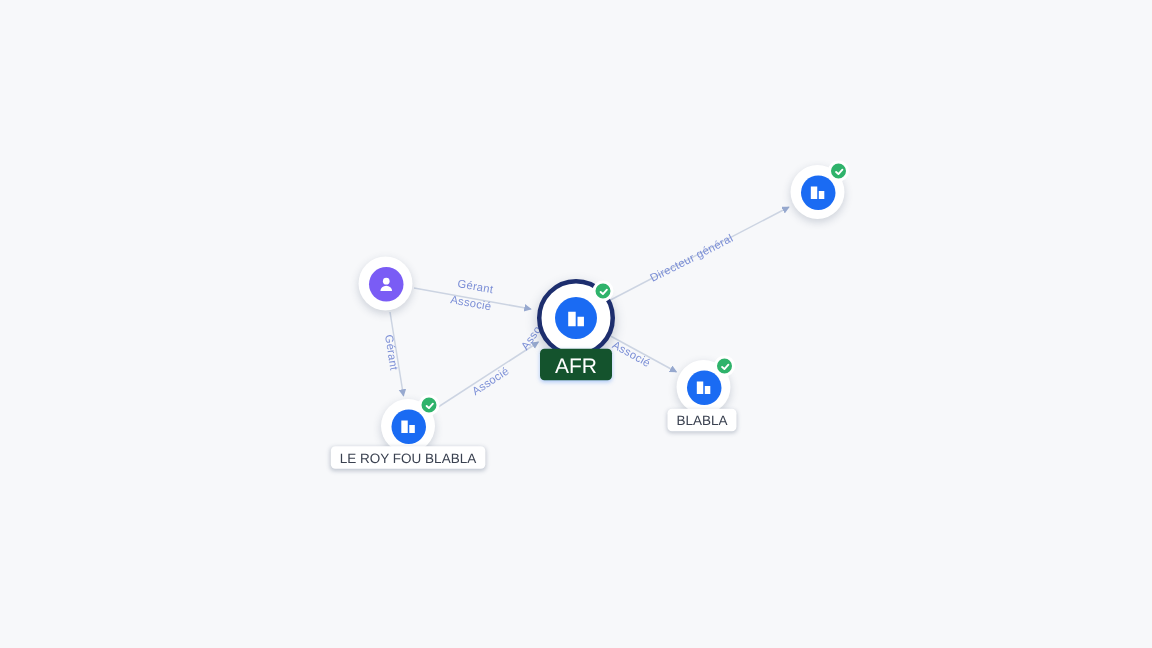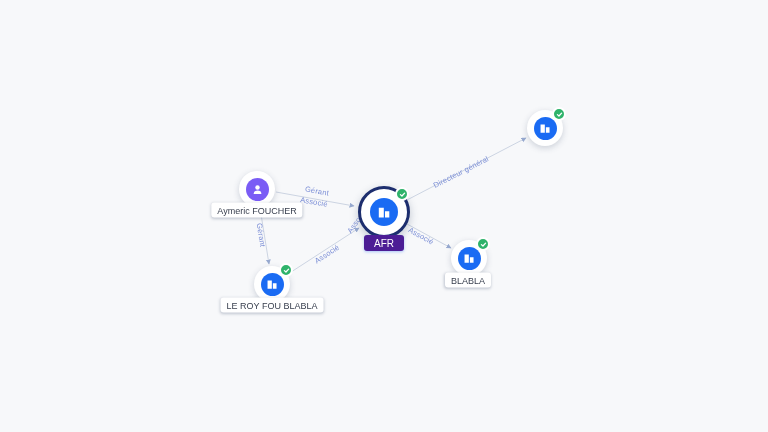--- a/index.html
+++ b/index.html
@@ -122,7 +122,6 @@
       </div>
     </div>
   </div>
-  <div class="node-label" style="left:257px; top:210px">Aymeric FOUCHER</div>
 
   <div class="node" style="left:272px; top:284px">
     <div class="node-circle">

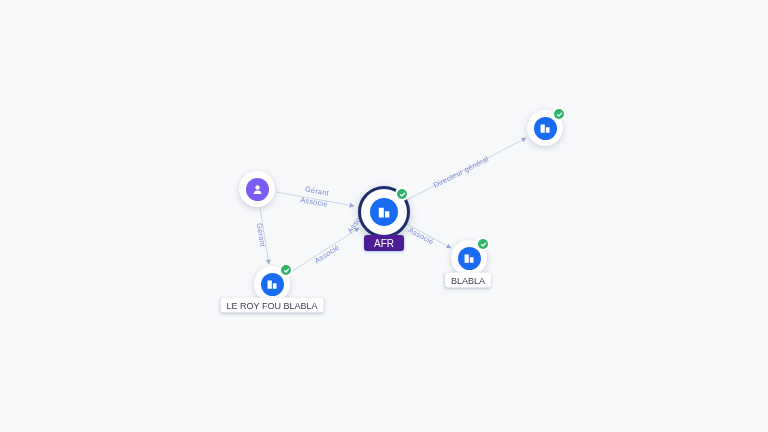--- a/index.html
+++ b/index.html
@@ -76,9 +76,9 @@
   .afr-pill {
     position: absolute;
     transform: translate(-50%, -50%);
-    background: #4c1d95;
+    background: #14532d;
     color: #ffffff;
-    font-size: 10px;
+    font-size: 14px;
     padding: 2.5px 10px;
     border-radius: 3px;
     white-space: nowrap;

